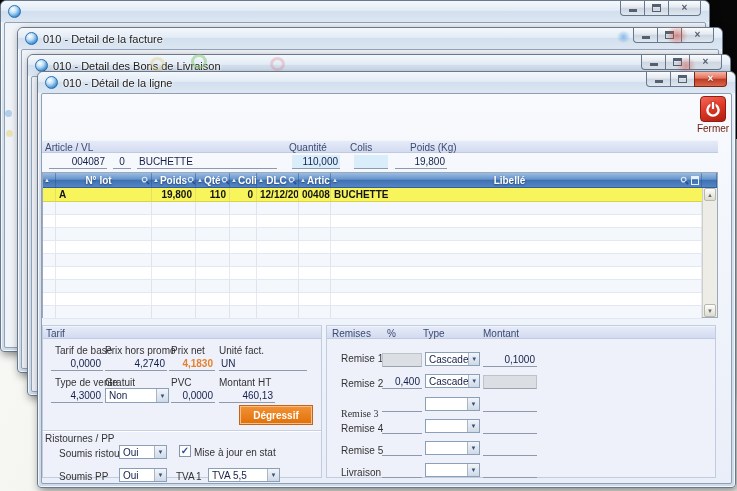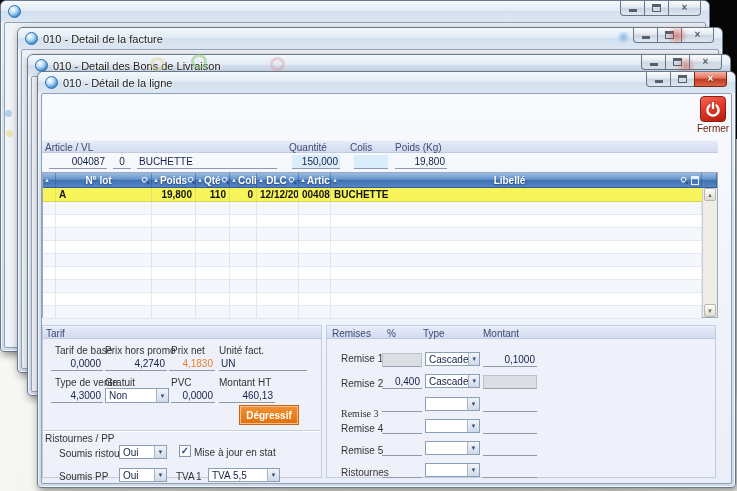--- a/index.html
+++ b/index.html
@@ -206,7 +206,7 @@
       <span style="left:3px;">Article / VL</span>
       <span style="left:247px;">Quantité</span>
       <span style="left:308px;">Colis</span>
-      <span style="left:353px;">Poids (Kg)</span>
+      <span style="left:368px;">Poids (Kg)</span>
     </div>
 
     <div class="fld" style="left:7px;top:61px;width:58px;">004087</div>

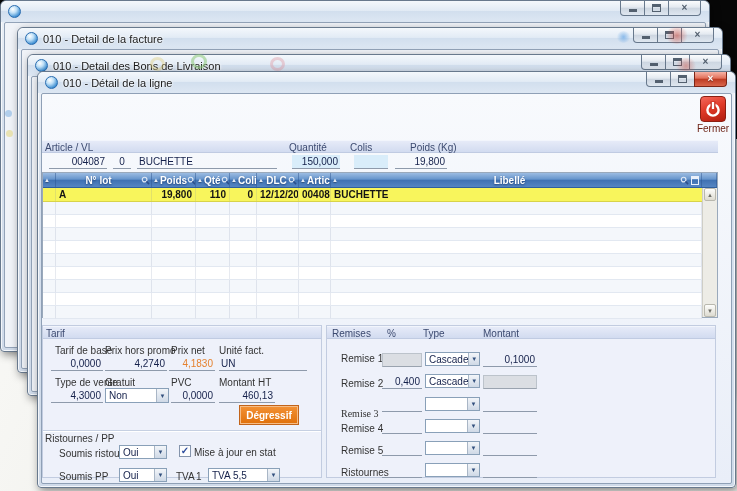--- a/index.html
+++ b/index.html
@@ -212,7 +212,7 @@
     <div class="fld" style="left:7px;top:61px;width:58px;">004087</div>
     <div class="fld center" style="left:71px;top:61px;width:18px;">0</div>
     <div class="fld left" style="left:95px;top:61px;width:140px;">BUCHETTE</div>
-    <div class="fld cyan" style="left:250px;top:61px;width:48px;">150,000</div>
+    <div class="fld cyan" style="left:250px;top:61px;width:48px;">110,000</div>
     <div class="fld cyan" style="left:312px;top:61px;width:34px;"></div>
     <div class="fld" style="left:353px;top:61px;width:52px;">19,800</div>
 

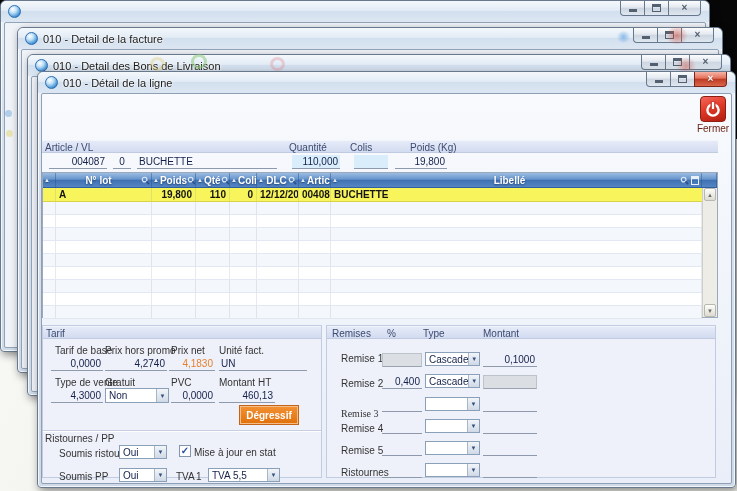--- a/index.html
+++ b/index.html
@@ -57,7 +57,7 @@
   .fld.left { text-align:left; padding-left:2px; }
   .fld.center { text-align:center; padding:0; }
   .fld.cyan { background:#d9edfa; }
-  .fld.orange { color:#e5812e; }
+  .fld.orange { color:#e5812e;font-weight:bold; }
   .boxfld { position:absolute; height:14px; background:#dbdee3; border:1px solid #bcc3cb; border-bottom-color:#9aa3af; }
 
   

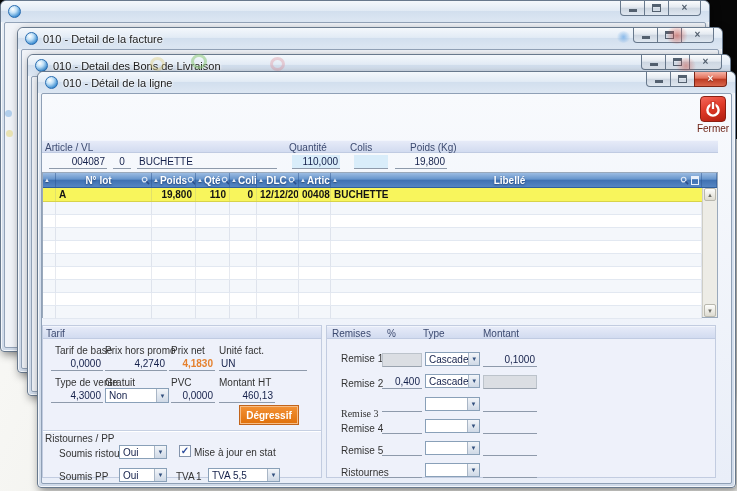--- a/index.html
+++ b/index.html
@@ -411,7 +411,7 @@
       <div class="fld" style="left:128px;top:63px;width:44px;">0,0000</div>
       <div class="fld" style="left:176px;top:63px;width:56px;">460,13</div>
 
-      <div class="btn-orange" style="left:197px;top:80px;width:58px;height:18px;">Dégressif</div>
+      <div class="btn-orange" style="left:197px;top:80px;width:72px;height:18px;">Dégressif</div>
 
       <div class="sep" style="top:104px;"></div>
       <div class="plabel" style="left:2px;top:107px;">Ristournes / PP</div>

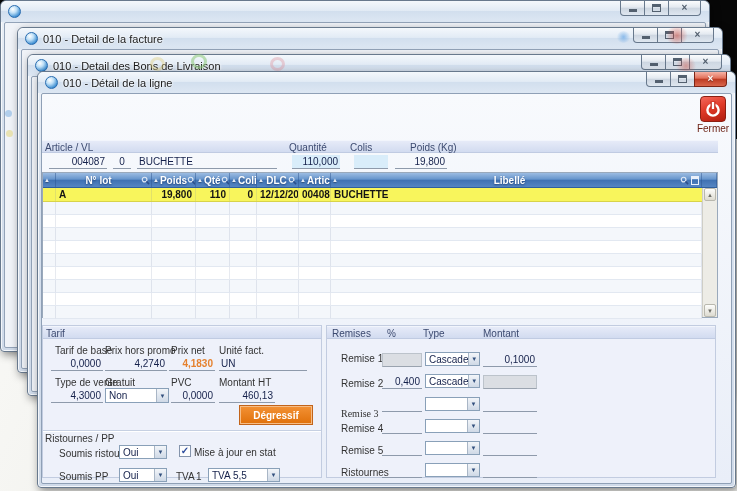--- a/index.html
+++ b/index.html
@@ -485,7 +485,7 @@
       </div>
       <div class="fld" style="left:156px;top:116px;width:54px;"></div>
 
-      <div class="plabel" style="left:14px;top:141px;">Ristournes</div>
+      <div class="plabel" style="left:14px;top:141px;">Livraison</div>
       <div class="fld" style="left:55px;top:138px;width:40px;"></div>
       <div class="combo" style="left:98px;top:137px;width:55px;height:14px;">
         <span></span>

